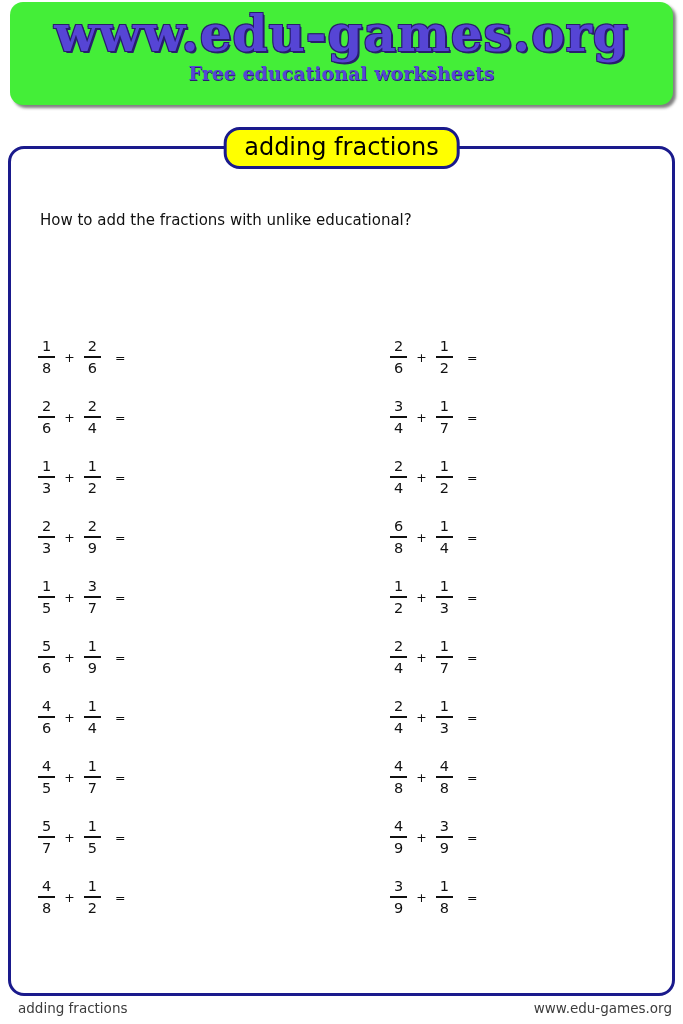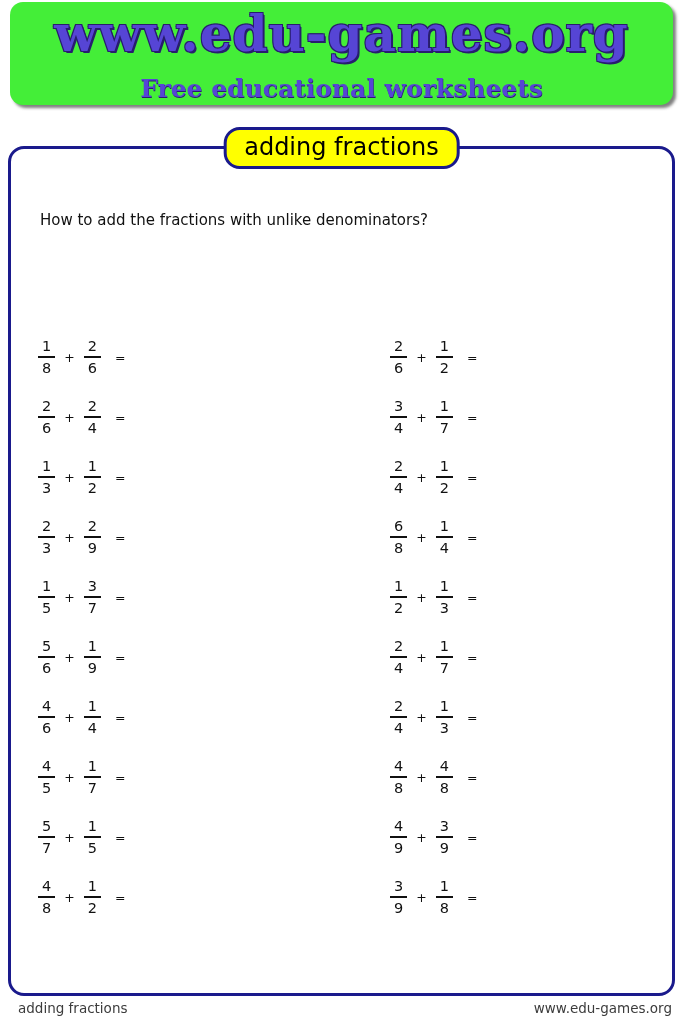--- a/index.html
+++ b/index.html
@@ -36,10 +36,10 @@
       1px 1px 0 #281d6e;
   }
   .banner-subtitle {
-    margin-top: 12px;
+    margin-top: 0;
     font-family: "DejaVu Serif", serif;
     font-weight: bold;
-    font-size: 25px;
+    font-size: 19px;
     text-shadow: 0.5px 0.5px 0 #281d6e;
   }
 

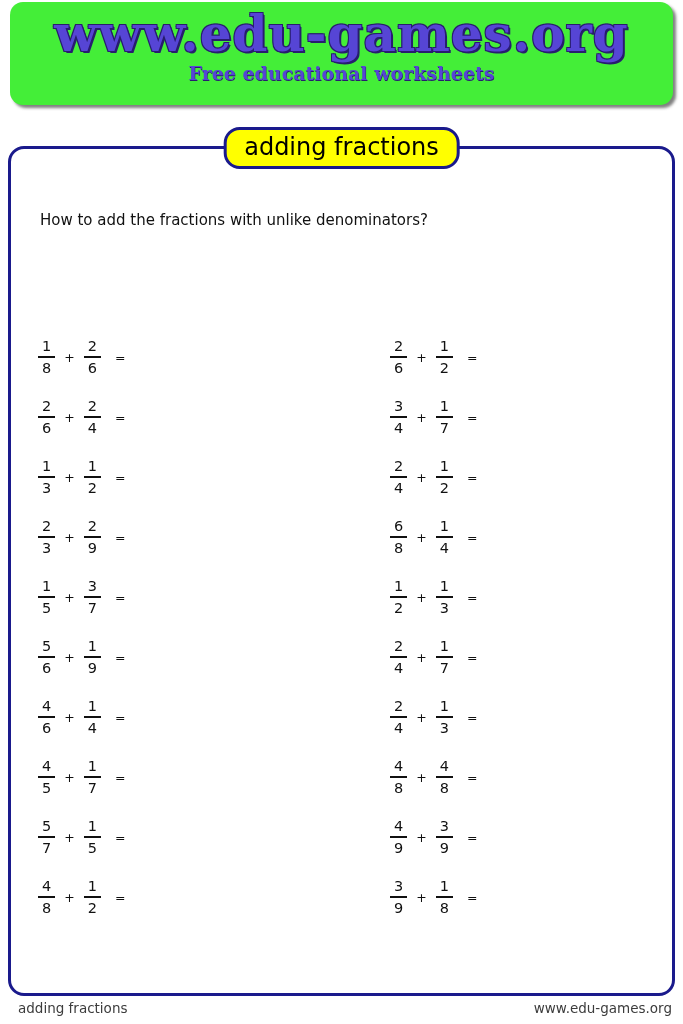--- a/index.html
+++ b/index.html
@@ -136,7 +136,7 @@
 <div class="sheet" style="border-color: rgb(26, 26, 140);"></div>
 
 <div class="instructions">
-  <p>How to add the fractions with unlike denominators?</p>
+  <p>How to add the fractions with unlike educational?</p>
 </div>
 
 <div class="problems">

